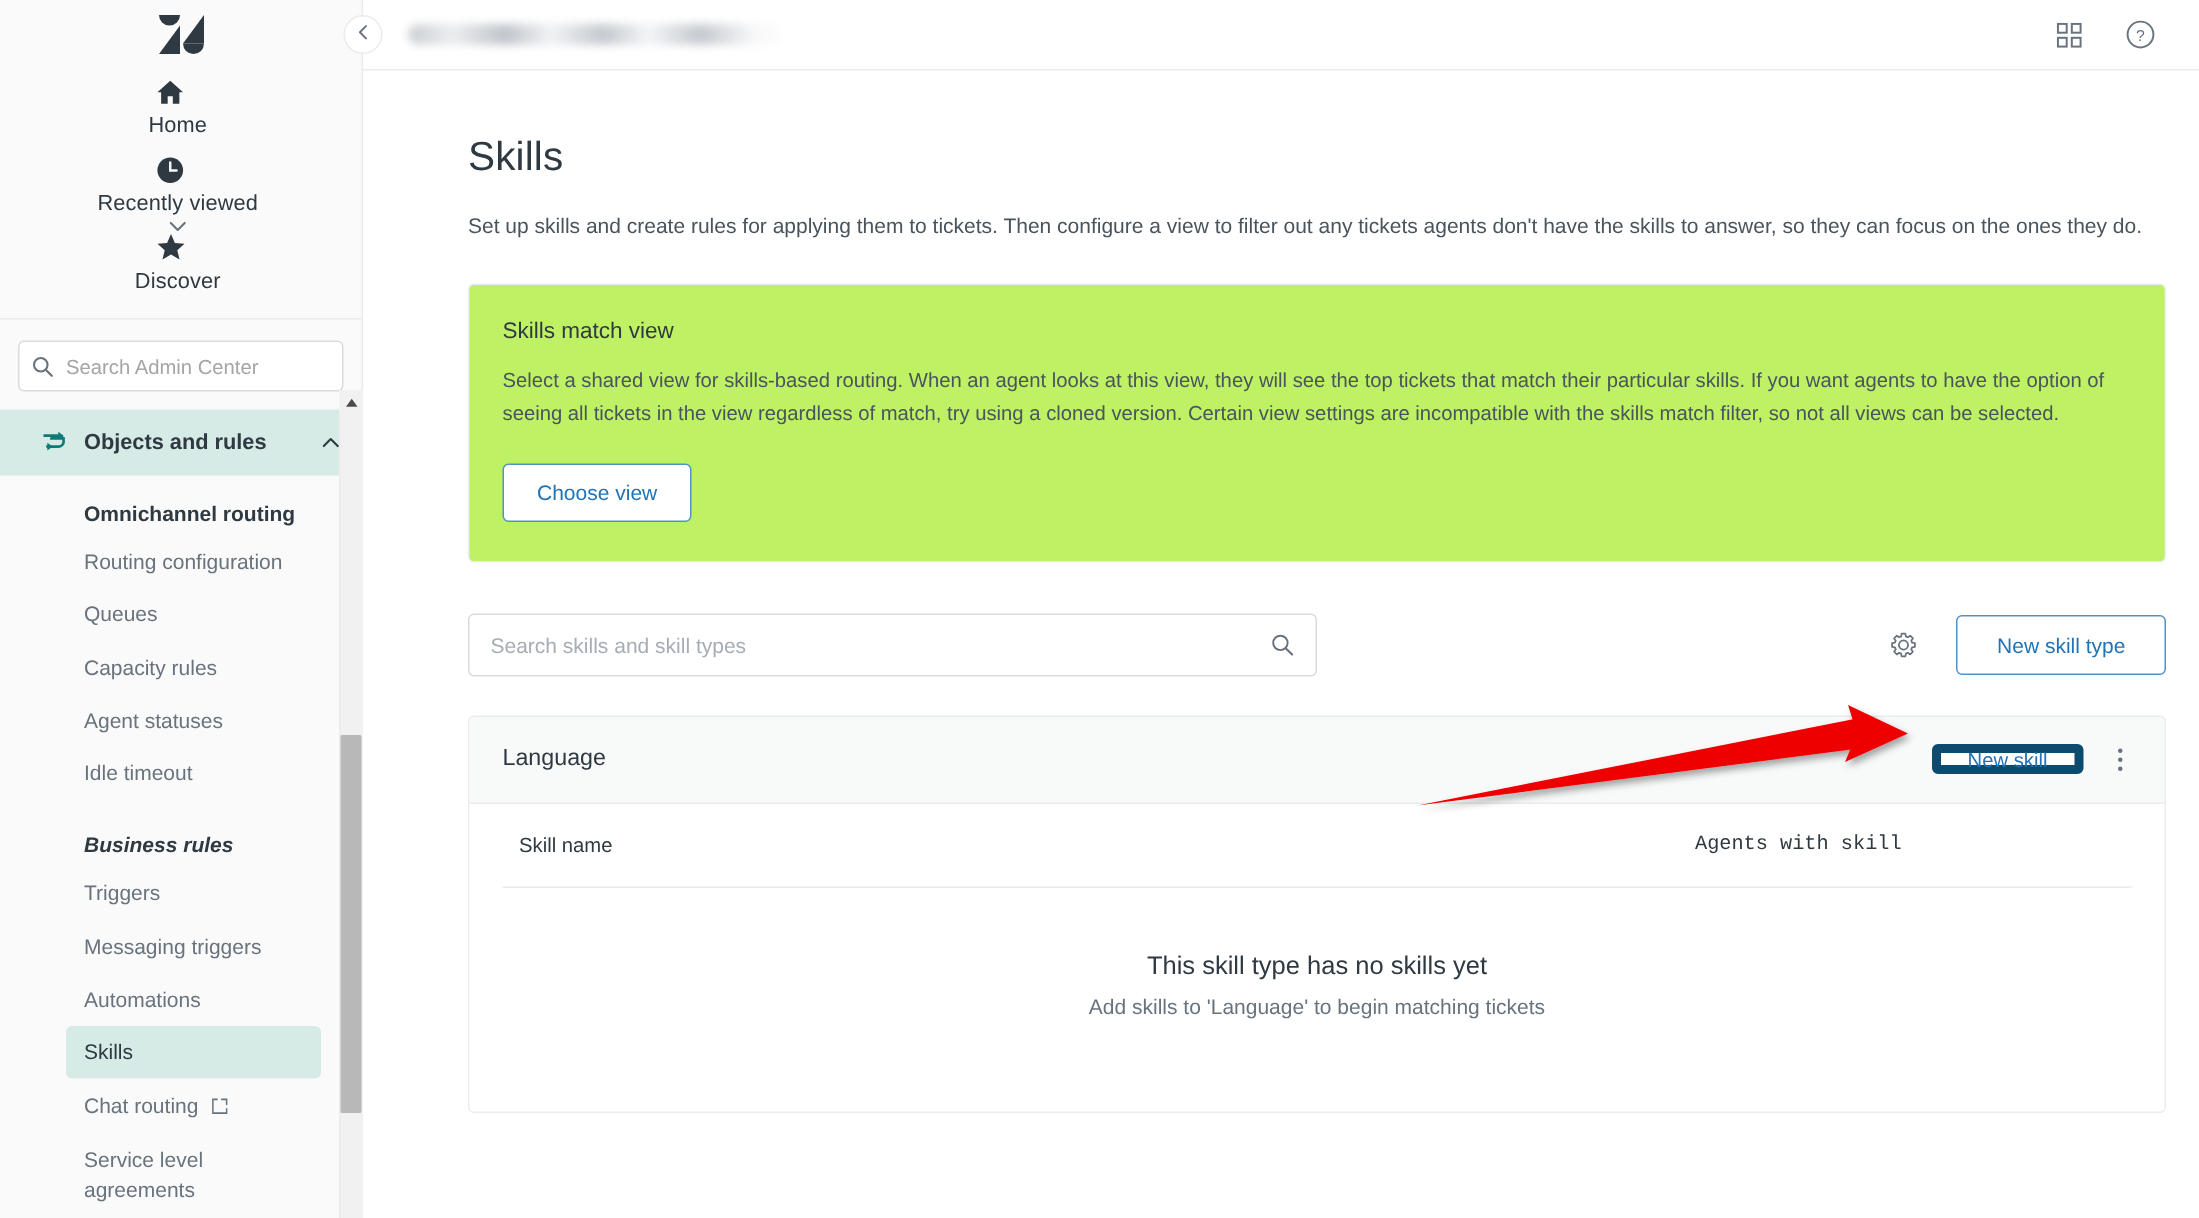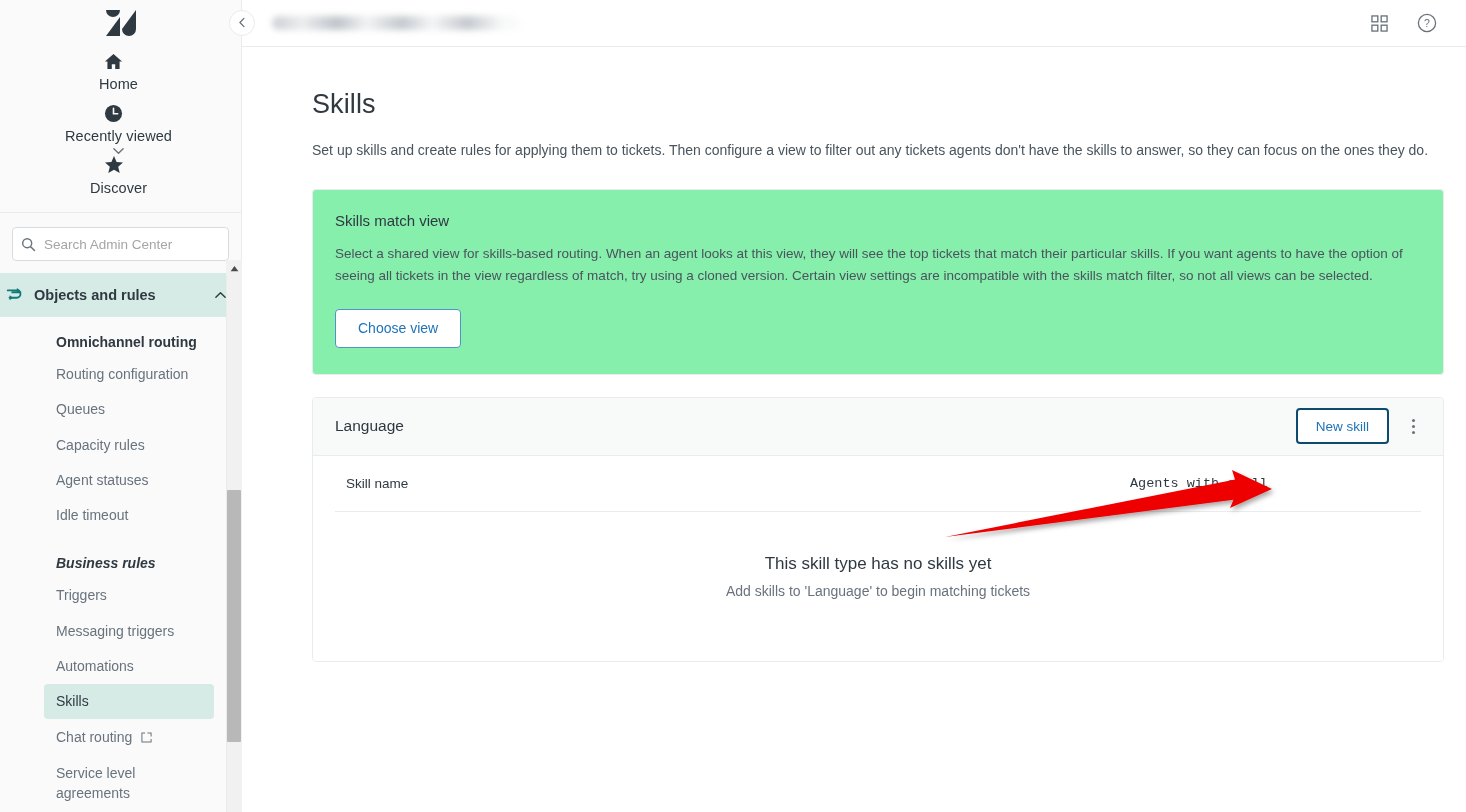--- a/index.html
+++ b/index.html
@@ -185,8 +185,8 @@
     border: 1px solid #e9ebed;
     border-radius: 4px;
     padding: 22px 22px 26px 22px;
-    background: #86efac;
-    margin-bottom: 22px;
+    background: #bef264;
+    margin-bottom: 34px;
   }
   .card-title {
     font-size: 15px; color: #2f3941; margin-bottom: 14px; font-weight: 400;

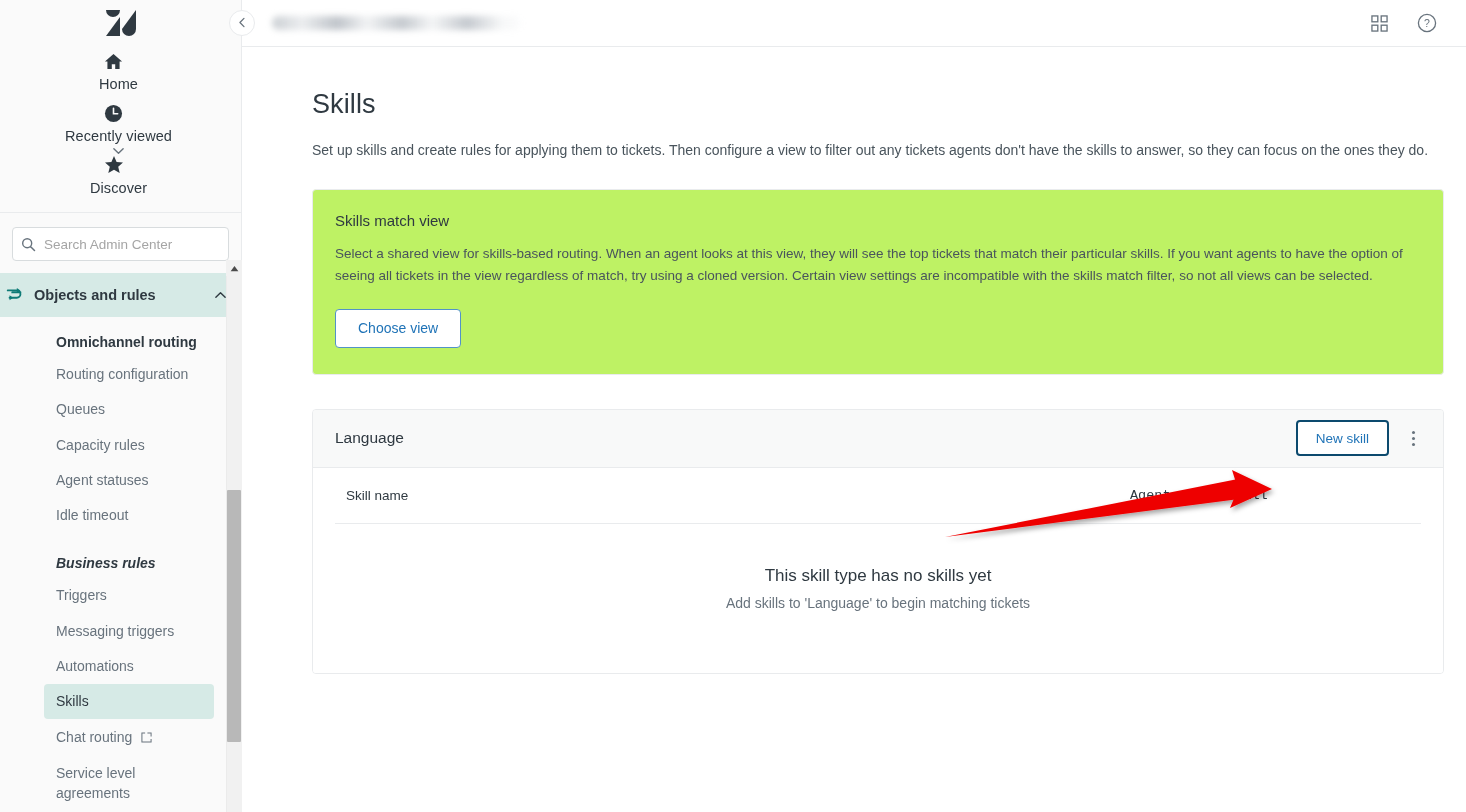--- a/index.html
+++ b/index.html
@@ -67,7 +67,7 @@
   .section-head {
     display: flex; align-items: center;
     height: 44px;
-    padding: 0 14px 0 4px;
+    padding: 0 14px 0 26px;
     background: #d6eae6;
     cursor: pointer;
   }

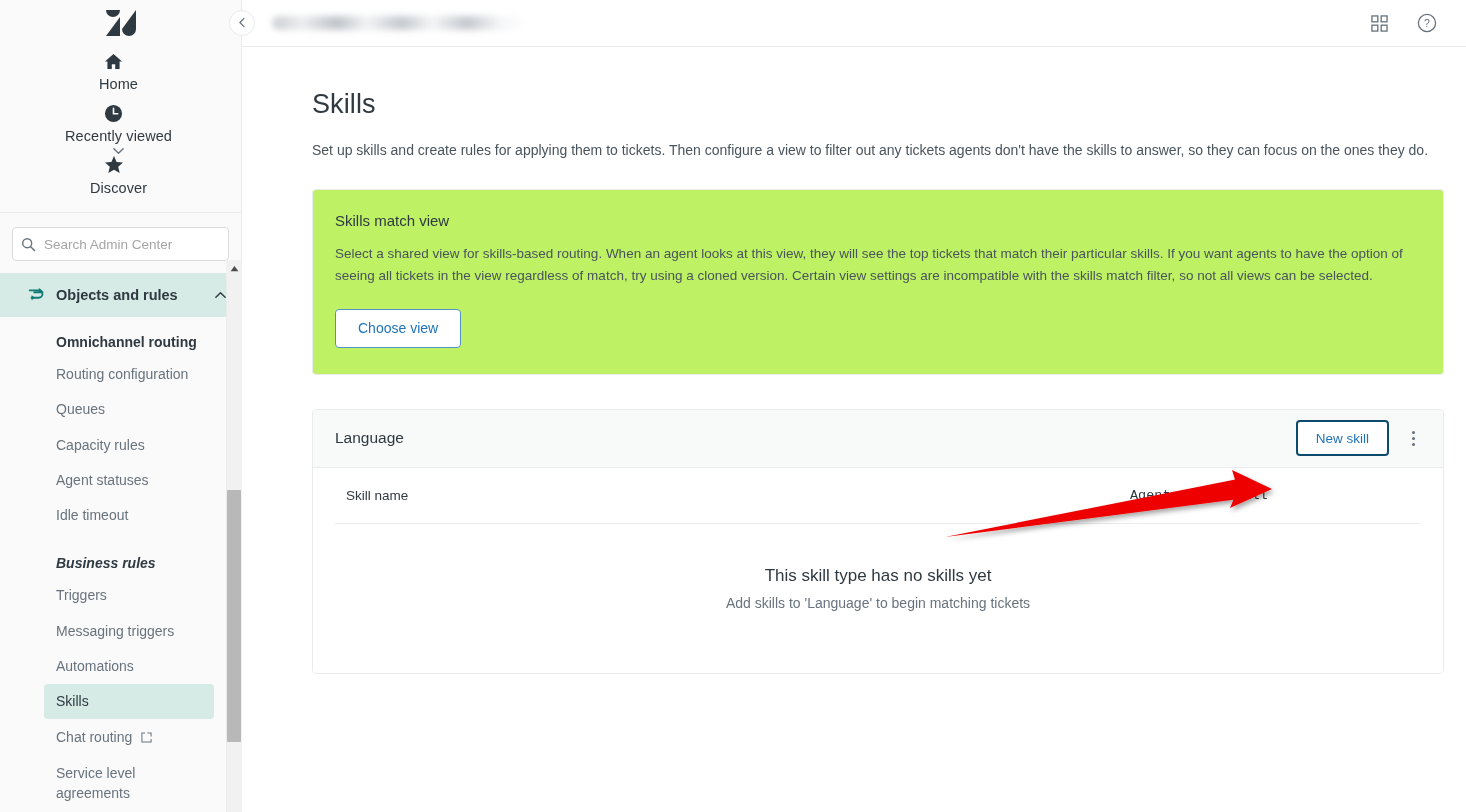--- a/index.html
+++ b/index.html
@@ -437,6 +437,25 @@
         <button class="btn-secondary">Choose view</button>
       </section>
 
+      <div class="toolbar-row">
+        <div class="search-field">
+          <span class="ph">Search skills and skill types</span>
+          <span class="mag">
+            <svg width="16" height="16" viewBox="0 0 16 16">
+                <circle cx="6.6" cy="6.6" r="4.8" stroke="currentColor" stroke-width="1.3" fill="none"></circle>
+                <path d="M10.3 10.3 L14.4 14.4" stroke="currentColor" stroke-width="1.4" stroke-linecap="round"></path>
+              </svg>
+          </span>
+        </div>
+        <div class="toolbar-spacer"></div>
+        <div class="gear-btn">
+          <svg width="18" height="18" viewBox="0 0 20 20">
+            <path fill="none" stroke="currentColor" stroke-width="1.3" d="M10 6.6 a3.4 3.4 0 1 0 0 6.8 a3.4 3.4 0 1 0 0 -6.8 Z"></path>
+            <path fill="none" stroke="currentColor" stroke-width="1.3" stroke-linejoin="round" d="M8.6 1.6 h2.8 l.35 2.1 1.45 .6 1.75 -1.2 2 2 -1.2 1.75 .6 1.45 2.1 .35 v2.8 l-2.1 .35 -.6 1.45 1.2 1.75 -2 2 -1.75 -1.2 -1.45 .6 -.35 2.1 h-2.8 l-.35 -2.1 -1.45 -.6 -1.75 1.2 -2 -2 1.2 -1.75 -.6 -1.45 -2.1 -.35 v-2.8 l2.1 -.35 .6 -1.45 -1.2 -1.75 2 -2 1.75 1.2 1.45 -.6 Z"></path>
+          </svg>
+        </div>
+        <button class="btn-secondary" style="height:40px;padding:0 26px;">New skill type</button>
+      </div>
 
       <section class="panel">
         <div class="panel-head">

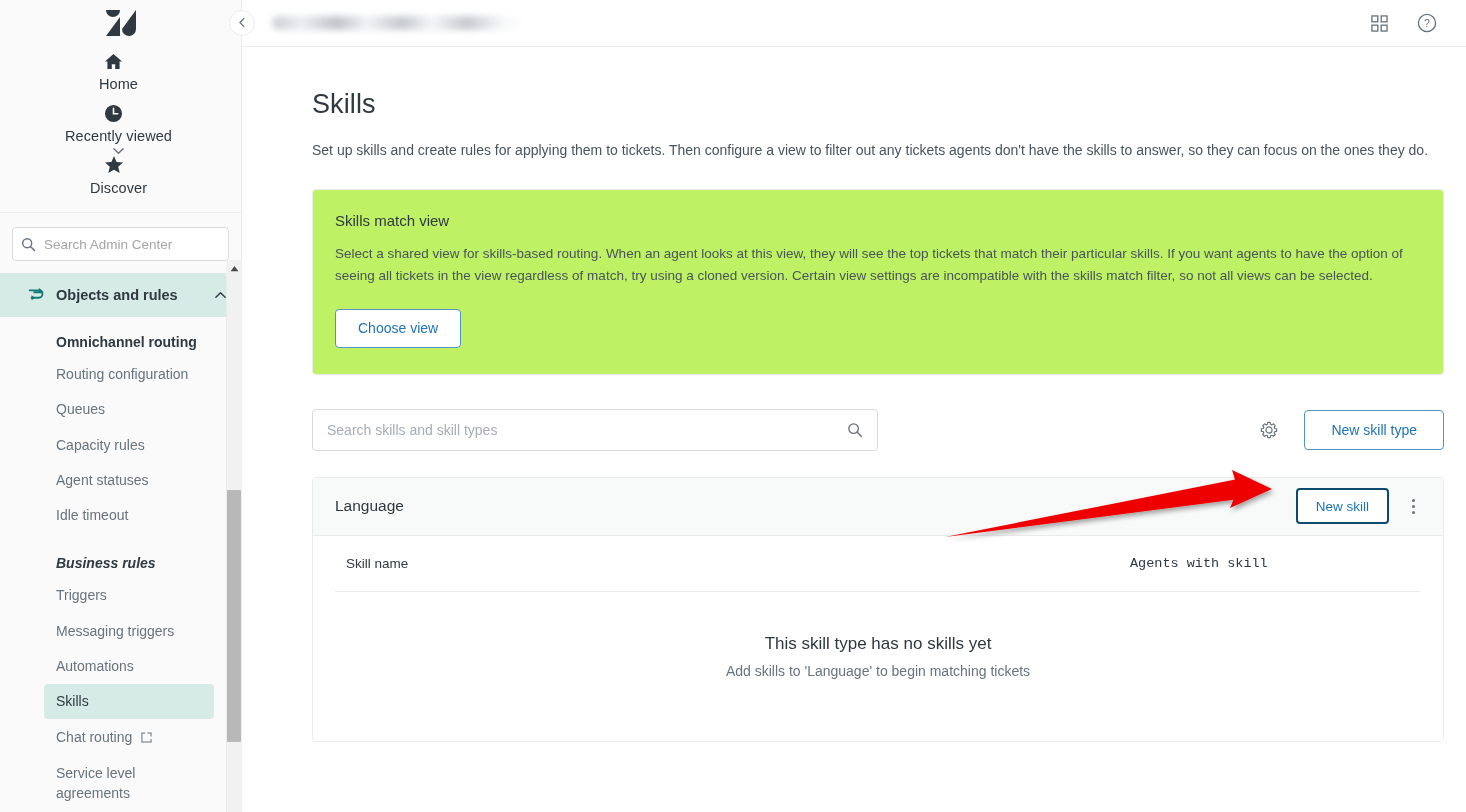--- a/index.html
+++ b/index.html
@@ -240,8 +240,8 @@
   }
   .panel-title { font-size: 15.5px; color:#2f3941; flex:1; }
   .btn-new-skill {
-    height: 36px; padding: 0 18px;
-    border: 2px solid #0c4a6e; border-radius: 4px;
+    height: 20px; padding: 0 18px;
+    border: 6px solid #0c4a6e; border-radius: 4px;
     background:#fff; color:#1f73b7; font-size:13.5px;
     display:inline-flex; align-items:center; justify-content:center;
     cursor:pointer;

